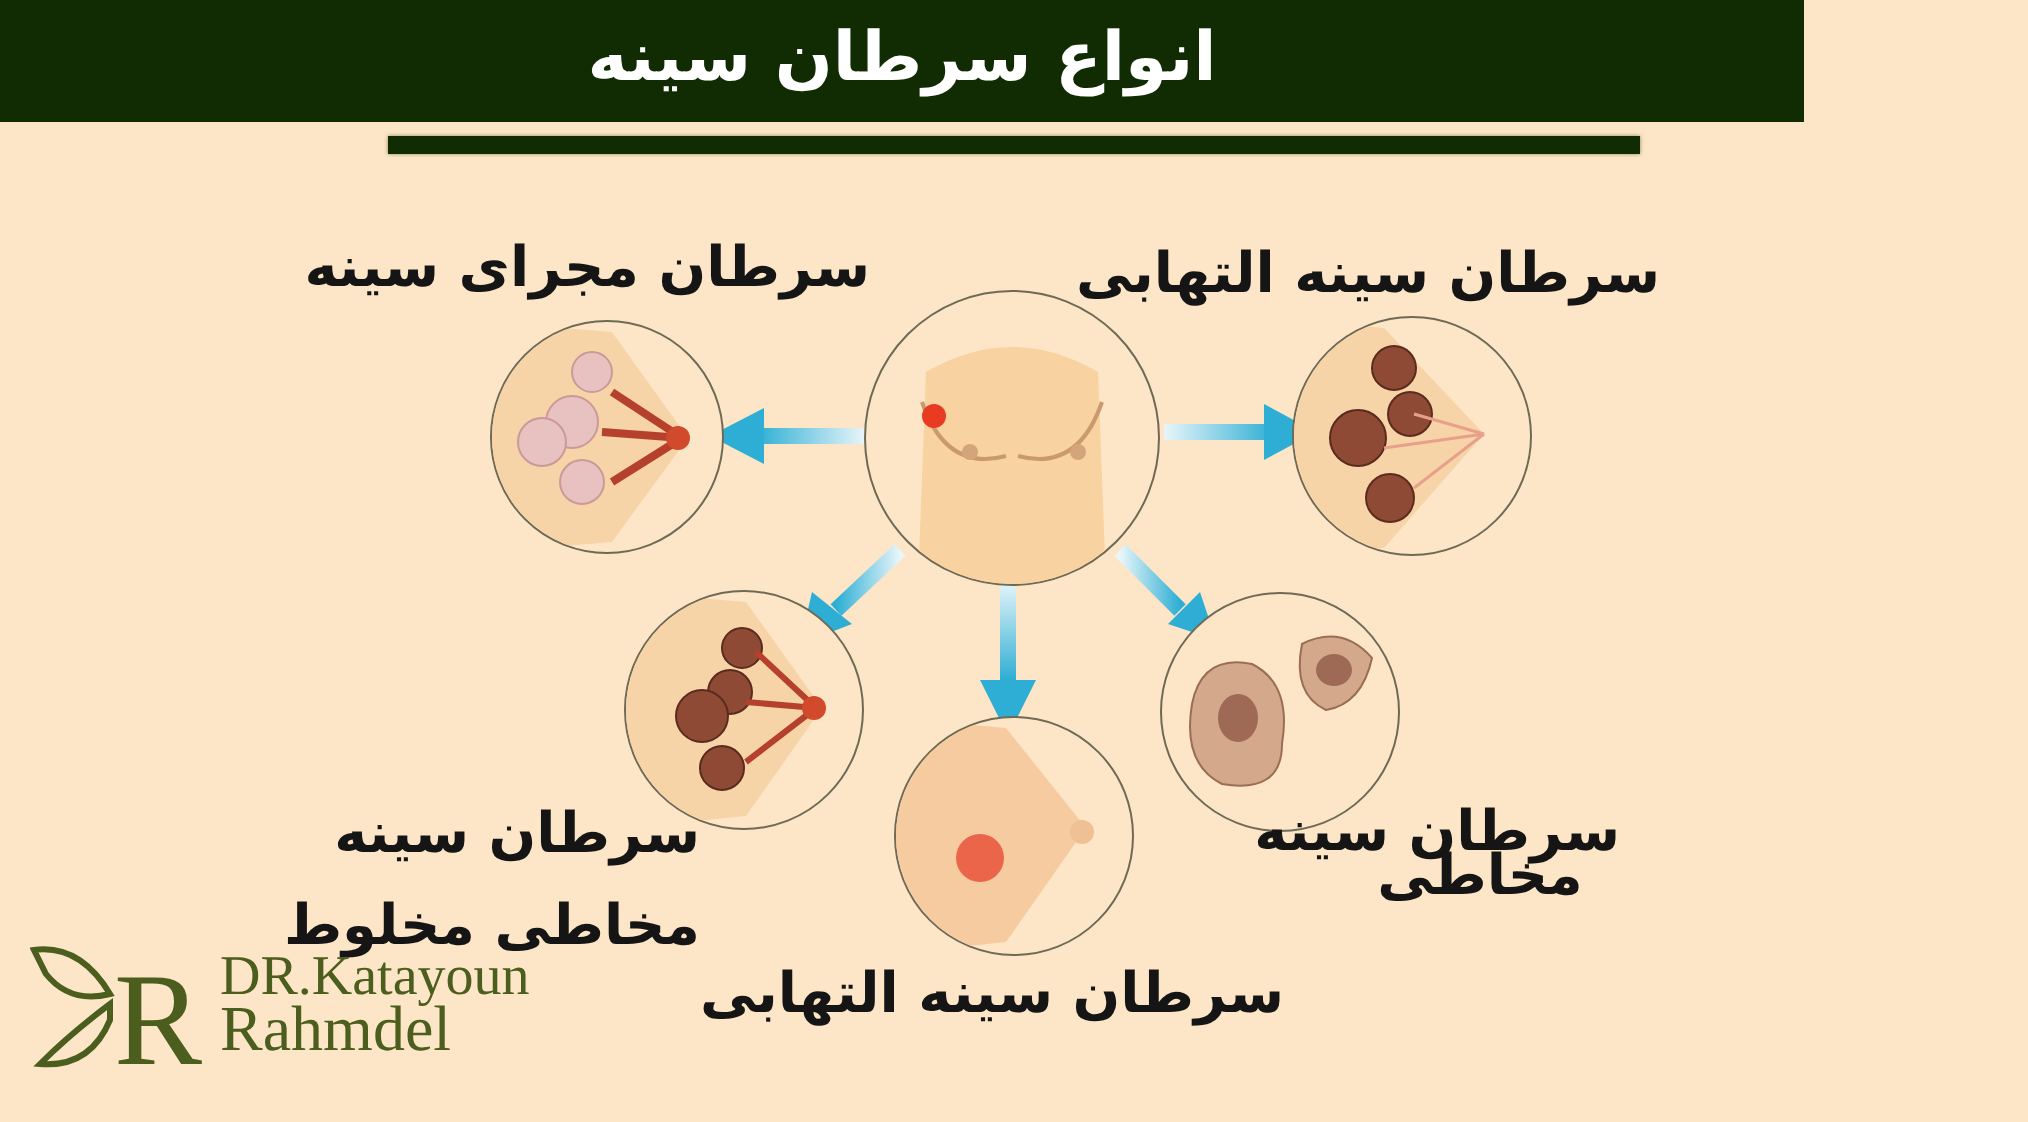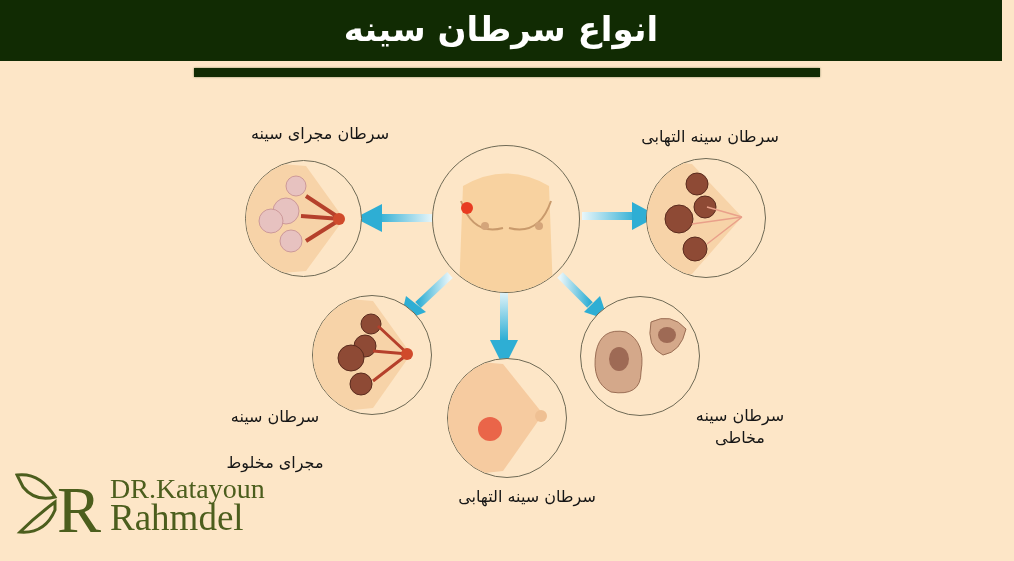--- a/index.html
+++ b/index.html
@@ -4,7 +4,7 @@
 <style>
   html, body { margin:0; padding:0; }
   body { width:1014px; height:561px; background:#fde6c7; position:relative; overflow:hidden; font-family:"DejaVu Sans", sans-serif; }
-  .header { position:absolute; left:0; top:0; width:1002px; height:61px; background:#112b03; }
+  .header { position:absolute; left:0; top:0; width:902px; height:61px; background:#112b03; }
   .title { position:absolute; left:0; right:0; top:4px; text-align:center; color:#fff; font-weight:bold; font-size:34px; direction:rtl; line-height:50px; }
   .underline { position:absolute; left:194px; top:68px; width:626px; height:9px; background:#112b03; box-shadow:0 0 2px #8a8a60; }
   .circle { position:absolute; border-radius:50%; border:1.5px solid #6f6a55; background:#fde6c7; overflow:hidden; }

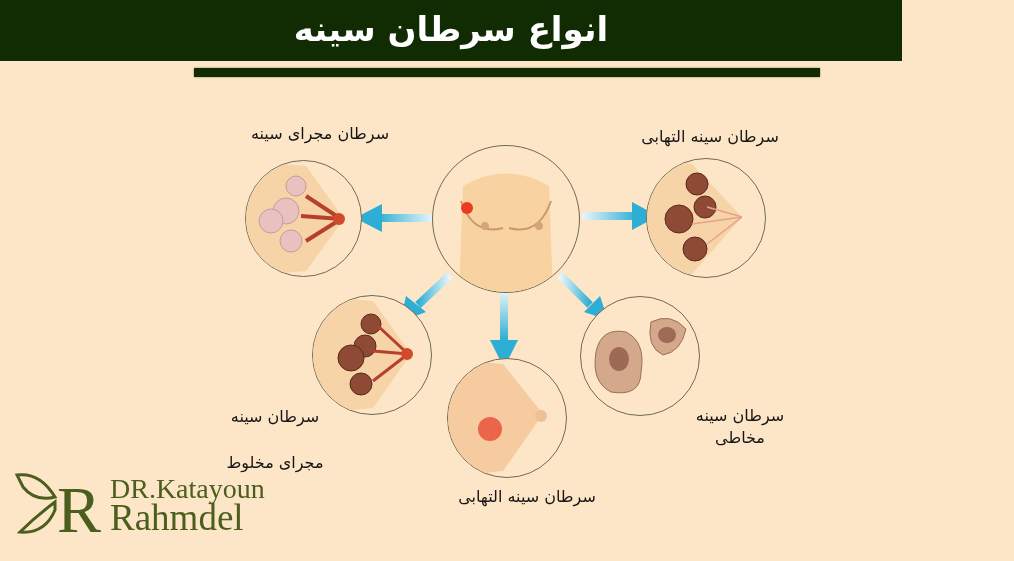--- a/index.html
+++ b/index.html
@@ -8,7 +8,7 @@
   .title { position:absolute; left:0; right:0; top:4px; text-align:center; color:#fff; font-weight:bold; font-size:34px; direction:rtl; line-height:50px; }
   .underline { position:absolute; left:194px; top:68px; width:626px; height:9px; background:#112b03; box-shadow:0 0 2px #8a8a60; }
   .circle { position:absolute; border-radius:50%; border:1.5px solid #6f6a55; background:#fde6c7; overflow:hidden; }
-  .lbl { position:absolute; font-weight:normal; font-size:16px; color:#151515; direction:rtl; text-align:center; white-space:nowrap; line-height:34px; }
+  .lbl { position:absolute; font-weight:bold; font-size:28px; color:#151515; direction:rtl; text-align:center; white-space:nowrap; line-height:34px; }
   svg { position:absolute; left:0; top:0; }
   .logo { position:absolute; left:15px; top:470px; width:235px; height:68px; }
   .logo-t1 { position:absolute; left:110px; top:473px; font-family:"Liberation Serif", serif; font-size:28px; color:#4c5e1d; }

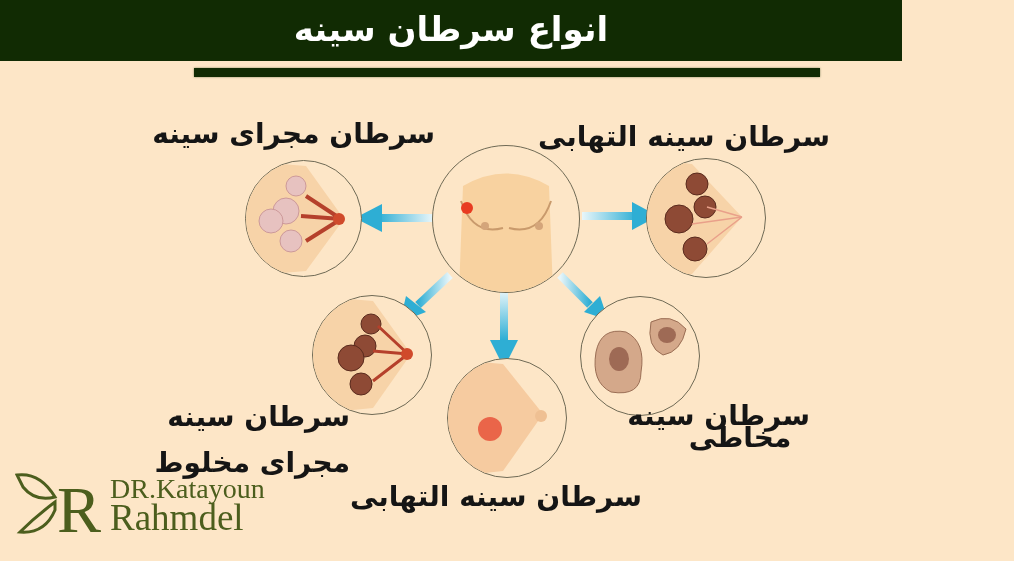--- a/index.html
+++ b/index.html
@@ -113,7 +113,7 @@
   </svg>
 </div>
 <div class="lbl" style="left:200px;top:400px;width:150px;">سرطان سینه</div>
-<div class="lbl" style="left:200px;top:446px;width:150px;">مجرای مخلوط</div>
+<div class="lbl" style="left:200px;top:446px;width:150px;">مخاطی مخلوط</div>
 
 <div class="circle" style="left:447px;top:358px;width:118px;height:118px;">
   <svg width="118" height="118">

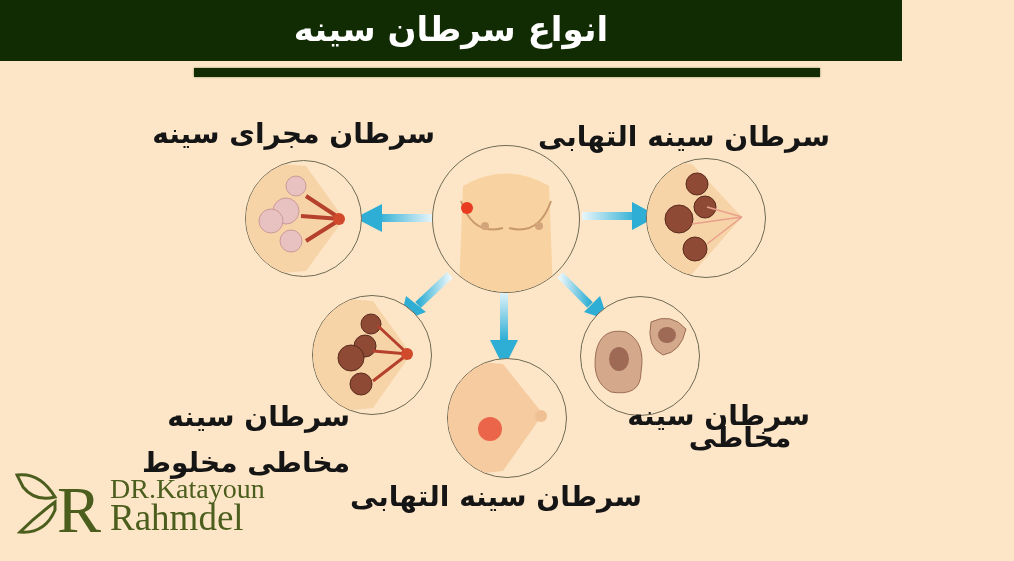--- a/index.html
+++ b/index.html
@@ -12,7 +12,7 @@
   svg { position:absolute; left:0; top:0; }
   .logo { position:absolute; left:15px; top:470px; width:235px; height:68px; }
   .logo-t1 { position:absolute; left:110px; top:473px; font-family:"Liberation Serif", serif; font-size:28px; color:#4c5e1d; }
-  .logo-t2 { position:absolute; left:110px; top:496px; font-family:"Liberation Serif", serif; font-size:37px; color:#4c5e1d; }
+  .logo-t2 { position:absolute; left:110px; top:496px; font-family:"Liberation Serif", serif; font-size:32px; color:#4c5e1d; }
 </style>
 </head>
 <body>

